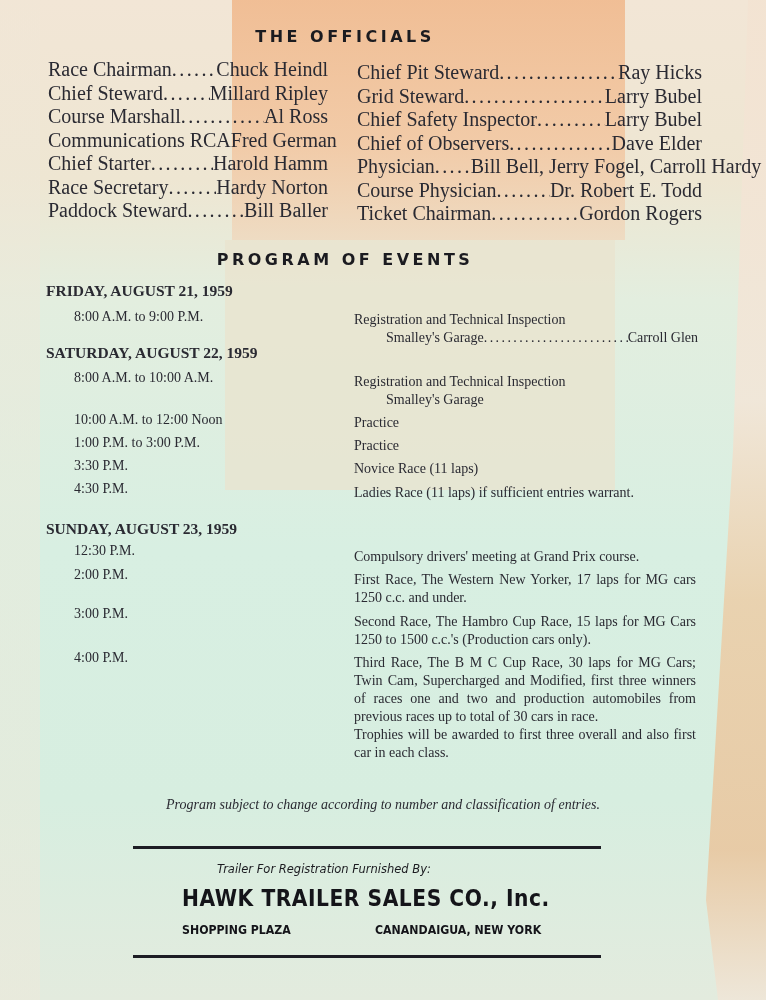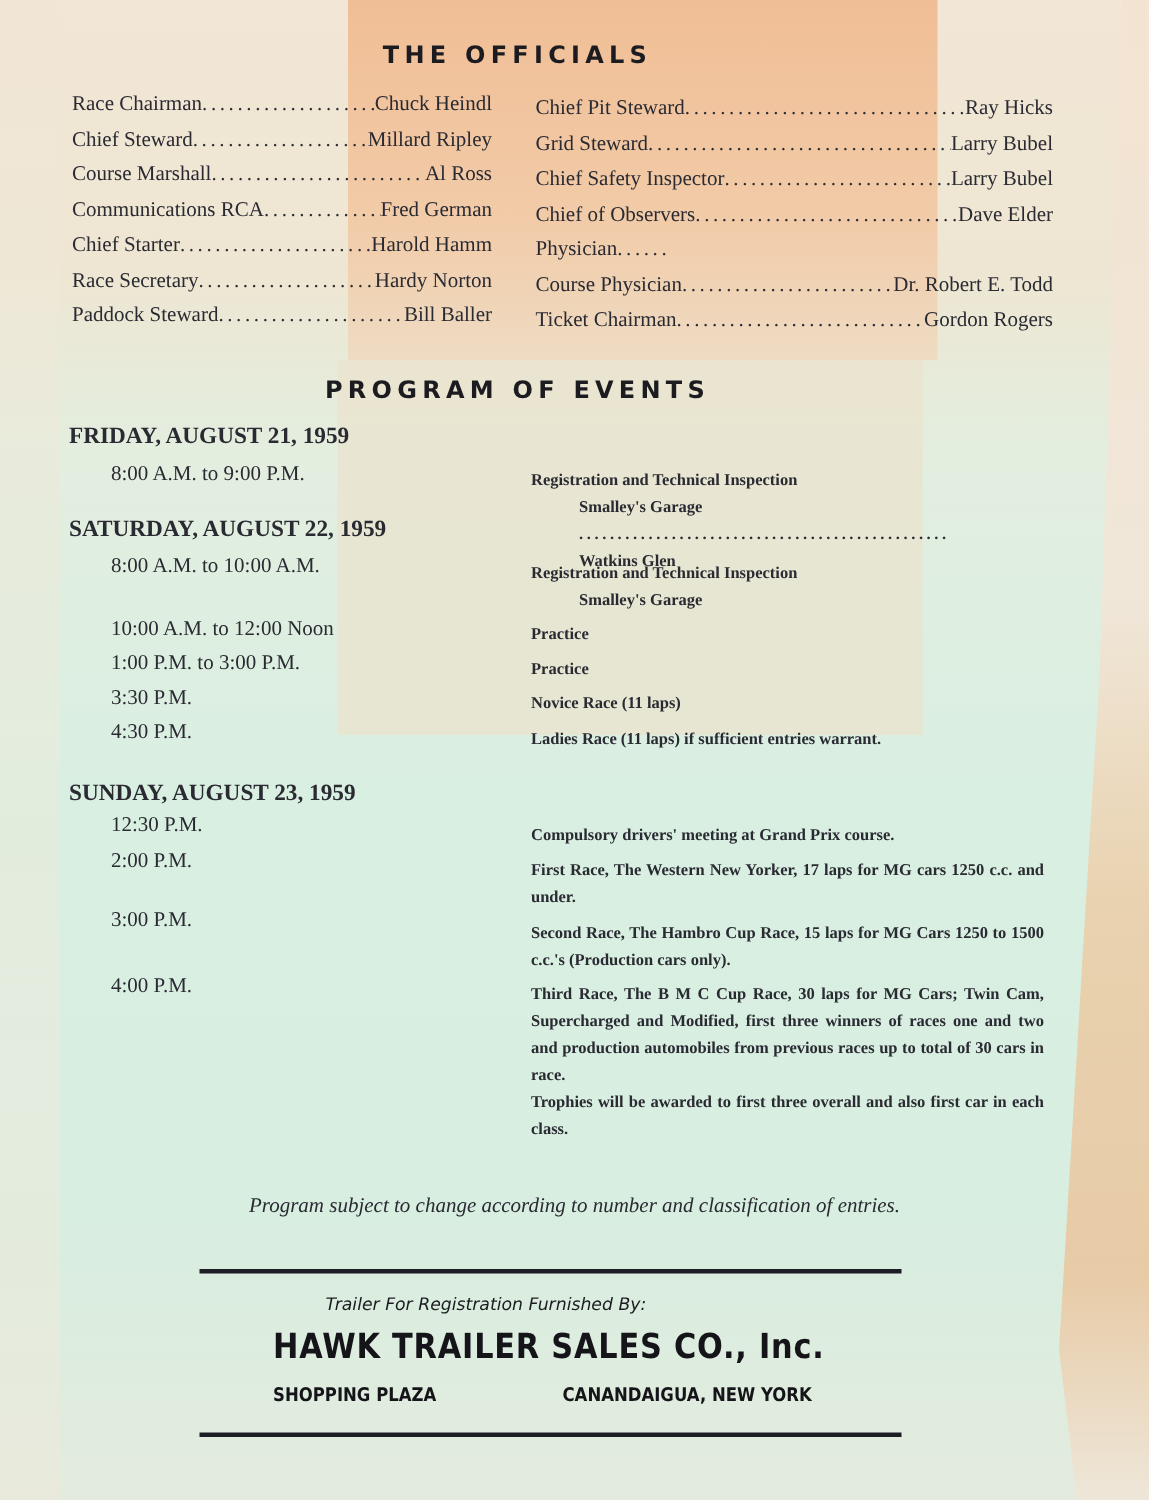--- a/index.html
+++ b/index.html
@@ -37,7 +37,7 @@
   }
   .h-officials { top: 27px; font-size: 16px; left: 0; padding-left: 0; }
   .h-program { top: 250px; font-size: 16px; }
-  .off-col { position: absolute; top: 58px; font-size: 14px; line-height: 23.5px; }
+  .off-col { position: absolute; top: 58px; font-size: 20px; line-height: 23.5px; }
   .off-left { left: 48px; width: 280px; }
   .off-right { left: 357px; width: 345px; }
   .off-row { display: flex; white-space: nowrap; }

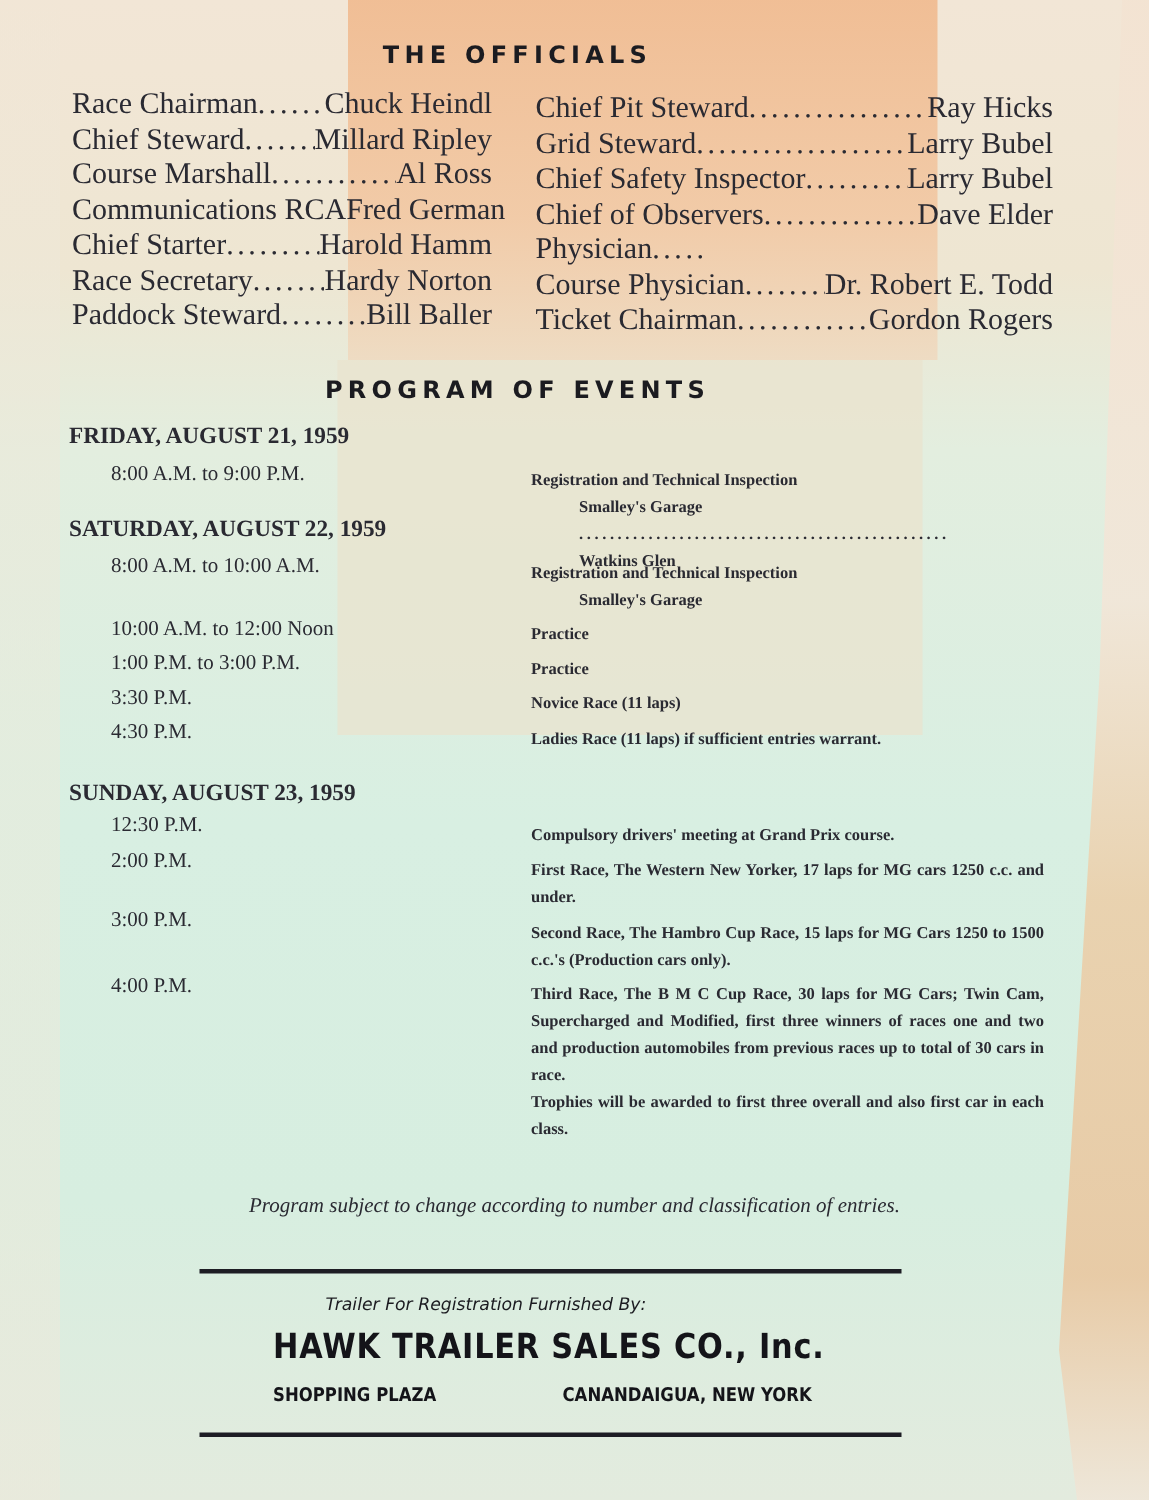--- a/index.html
+++ b/index.html
@@ -147,6 +147,7 @@
     <div class="off-row">
         <span class="role">Physician</span>
         <span class="dots" style="flex:none;width:36px"></span>
+        <span class="name">Bill Bell, Jerry Fogel, Carroll Hardy</span>
       </div>
     <div class="off-row">
         <span class="role">Course Physician</span>

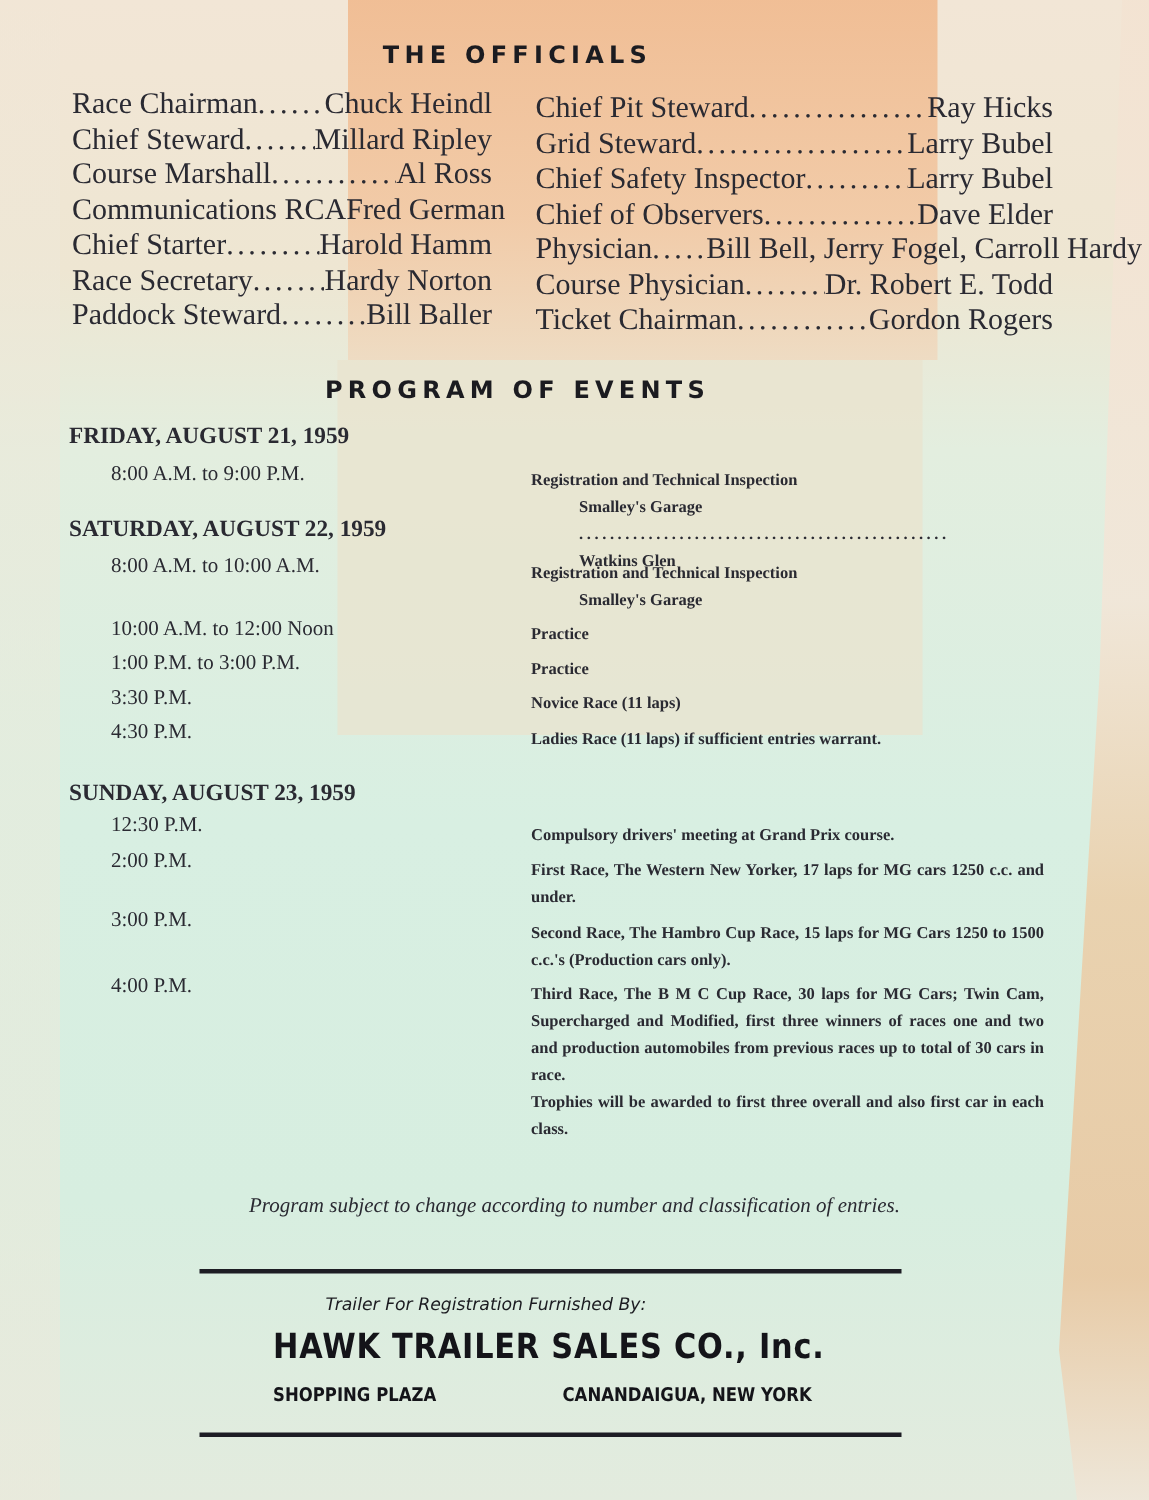--- a/index.html
+++ b/index.html
@@ -47,7 +47,7 @@
   .off-row .name { flex: none; }
   .day { position: absolute; left: 46px; font-weight: bold; font-size: 15.5px; }
   .time { position: absolute; left: 74px; font-size: 14px; }
-  .desc { position: absolute; left: 354px; font-size: 11px; line-height: 18px; font-weight: bold; }
+  .desc { position: absolute; left: 354px; font-size: 14px; line-height: 18px; }
   .desc.wide { width: 342px; text-align: justify; }
   .indent { padding-left: 32px; flex-direction: column; }
   .lead-line { display: flex; width: 344px; white-space: nowrap; }

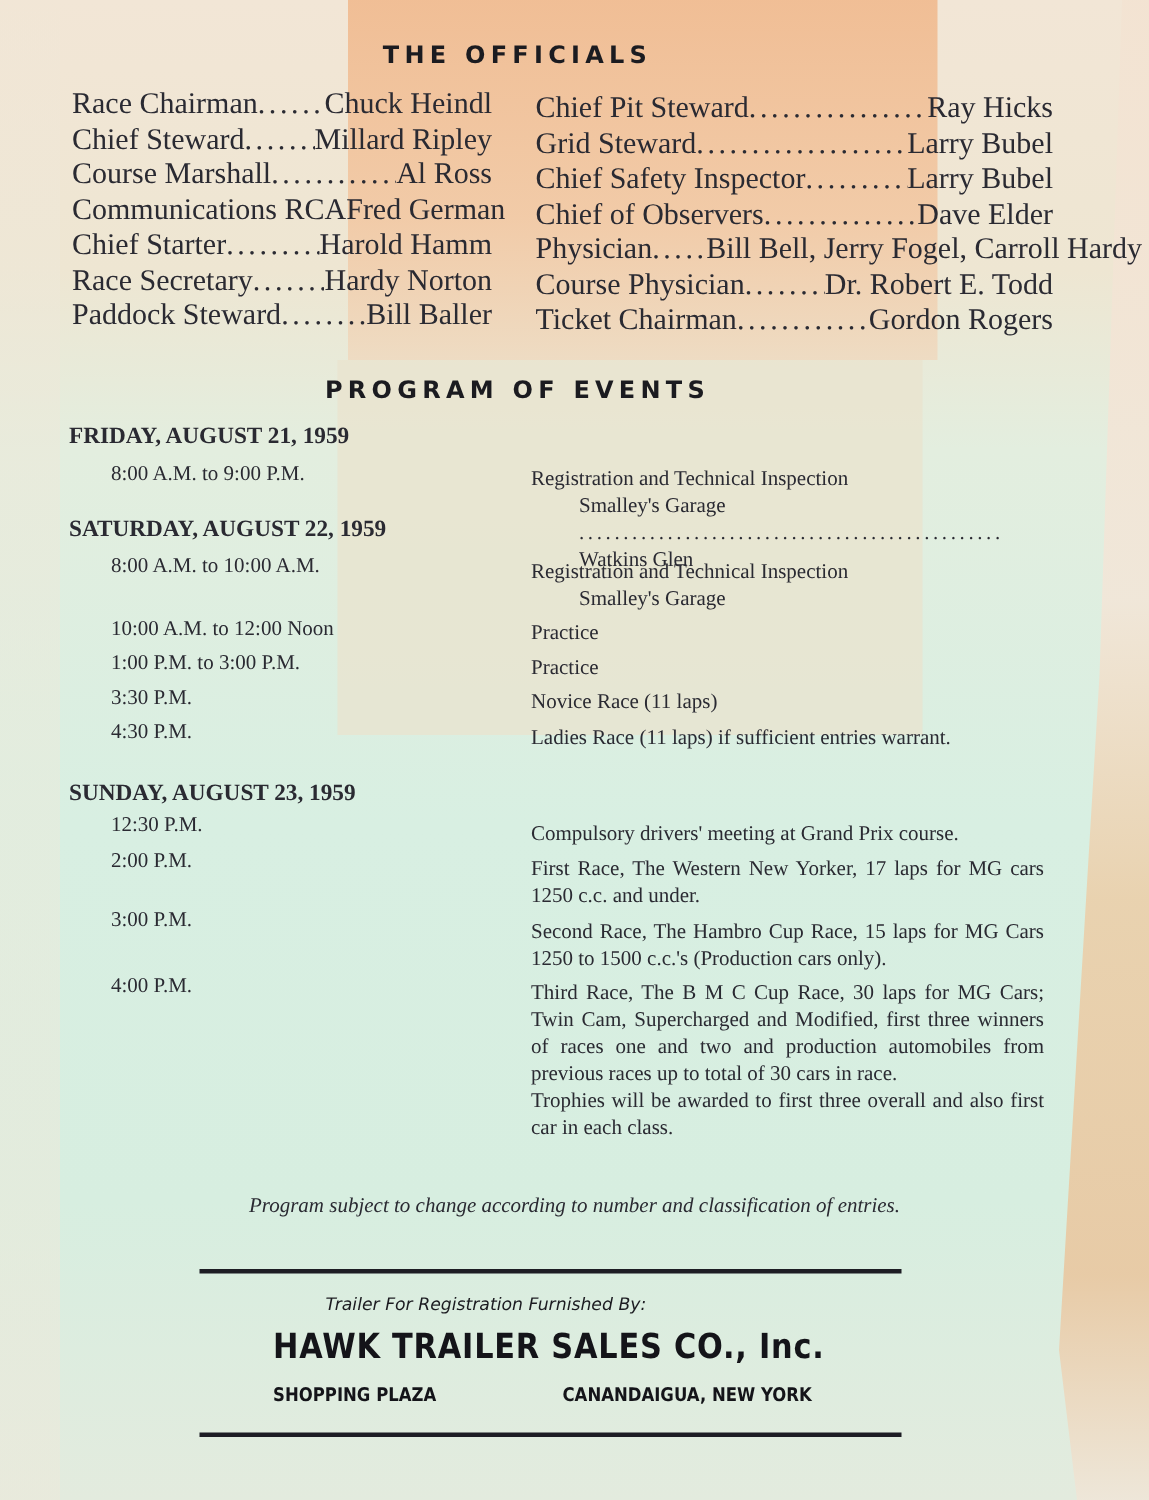--- a/index.html
+++ b/index.html
@@ -49,7 +49,7 @@
   .time { position: absolute; left: 74px; font-size: 14px; }
   .desc { position: absolute; left: 354px; font-size: 14px; line-height: 18px; }
   .desc.wide { width: 342px; text-align: justify; }
-  .indent { padding-left: 32px; flex-direction: column; }
+  .indent { padding-left: 32px; }
   .lead-line { display: flex; width: 344px; white-space: nowrap; }
   .lead-line .dots { flex: 1; overflow: hidden; letter-spacing: 2.4px; }
   .lead-line .dots::after { content: "................................................"; }

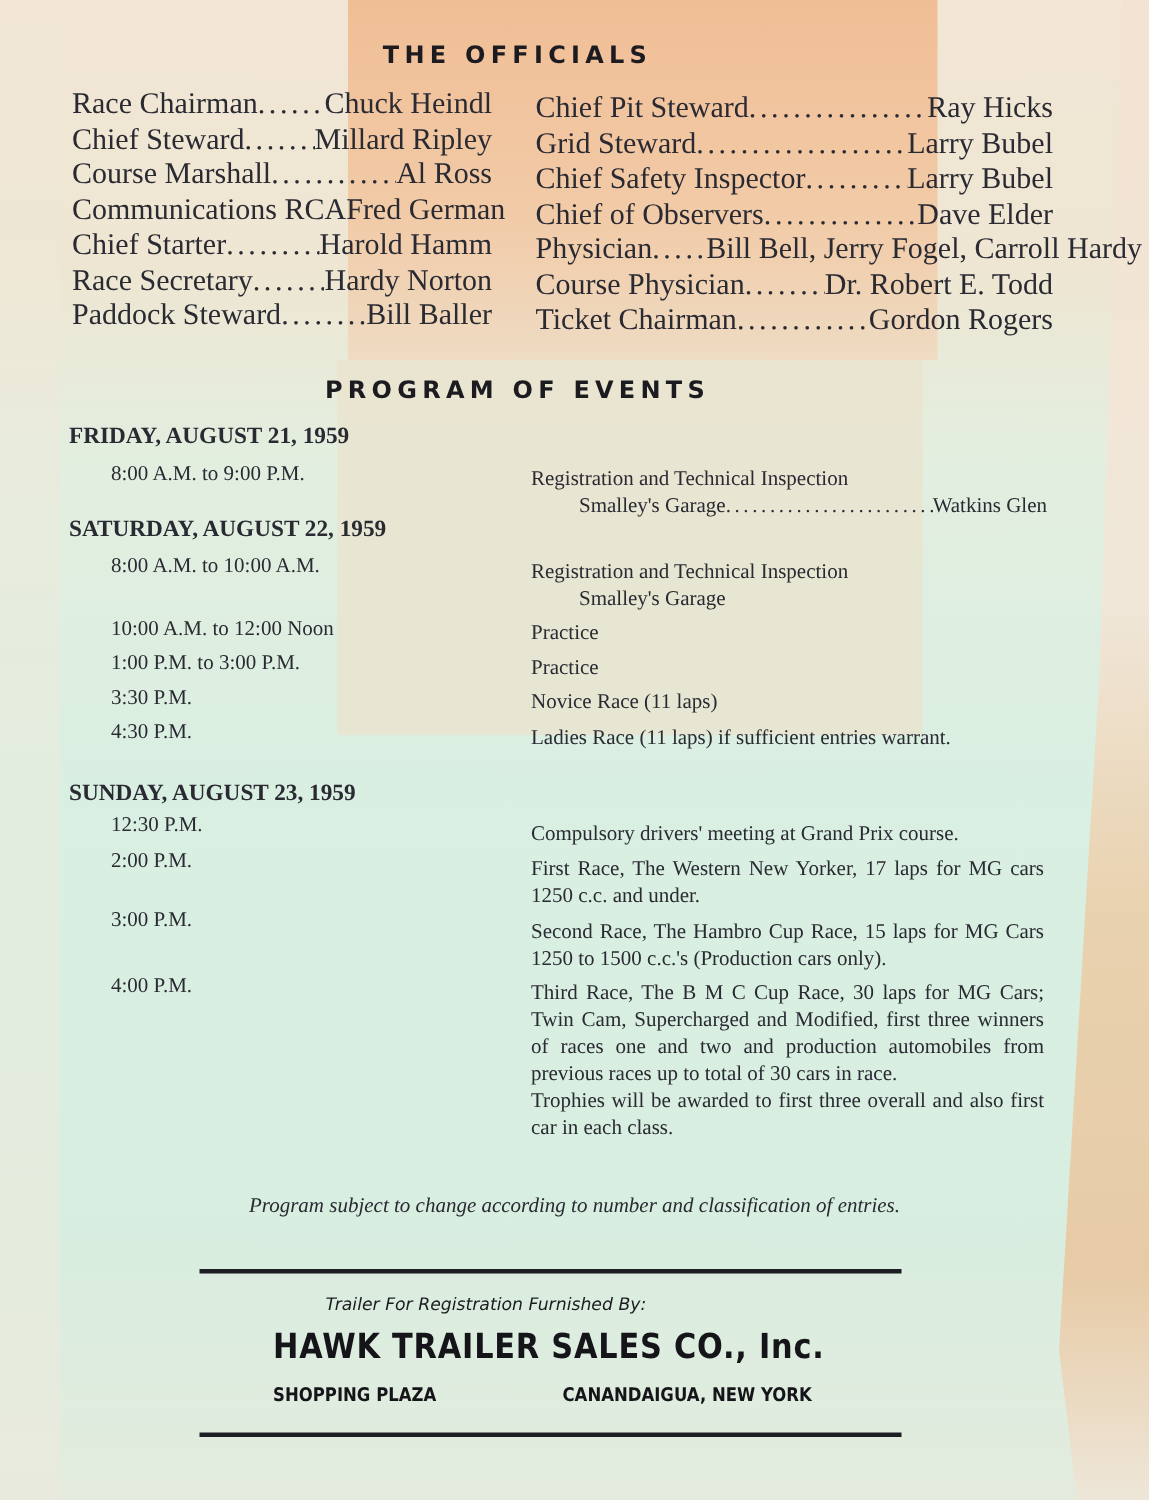--- a/index.html
+++ b/index.html
@@ -170,7 +170,7 @@
     <div class="lead-line indent" style="width:312px">
         <span>Smalley's Garage</span>
         <span class="dots"></span>
-        <span>Watkins Glen</span>
+        <span>Carroll Glen</span>
       </div>
   </div>
 

